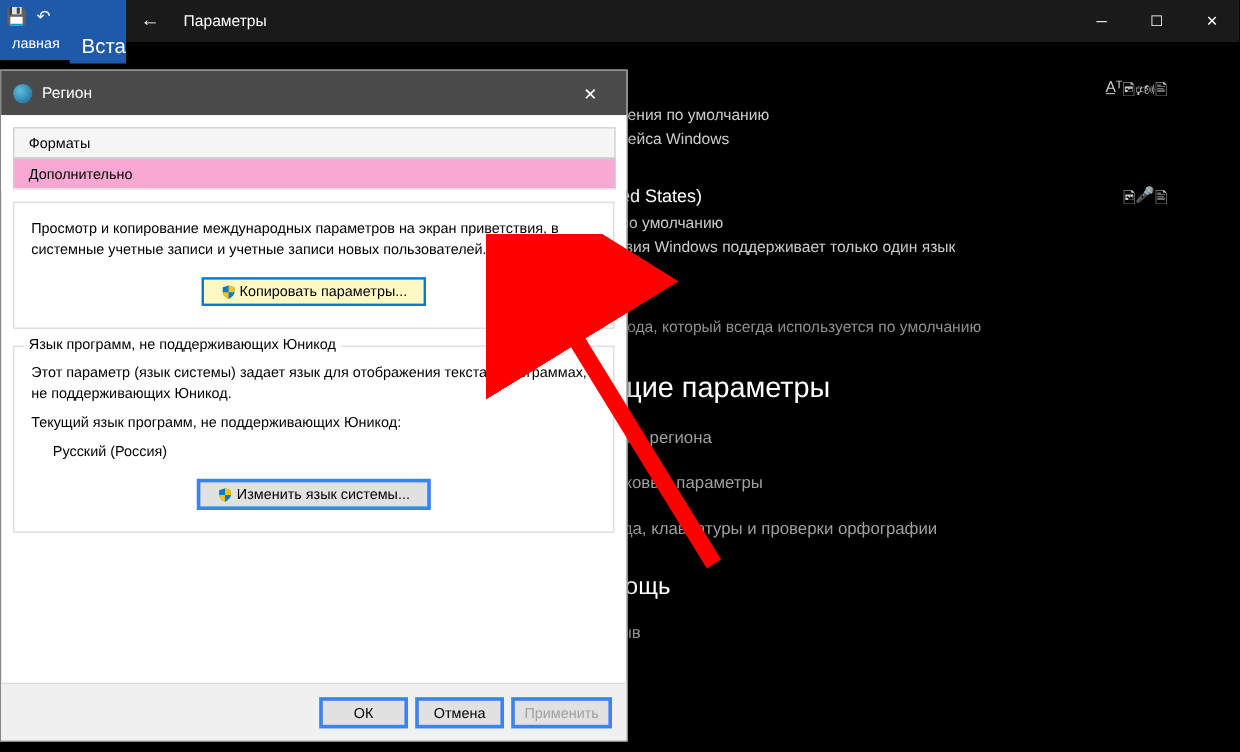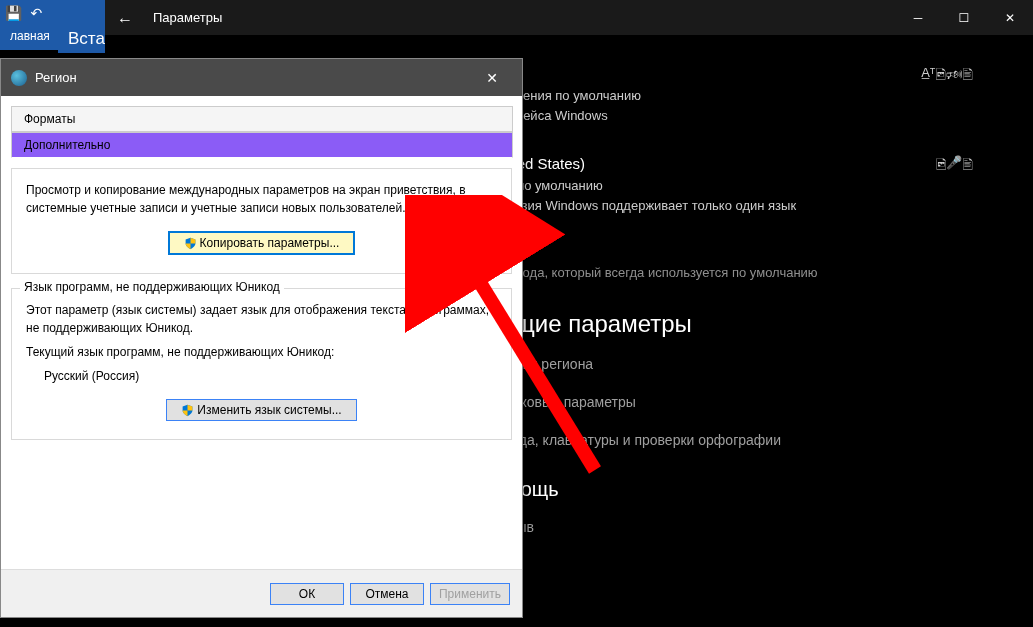--- a/index.html
+++ b/index.html
@@ -38,7 +38,7 @@
 
 .tab-strip { display: flex; padding: 10px 10px 0 10px; background: #fff; border-bottom: none; flex-direction: column; }
 .tab { padding: 5px 12px; font-size: 12px; border: 1px solid #ccc; background: #f5f5f5; cursor: pointer; margin-right: -1px; position: relative; }
-.tab.active { background: #8b5cf6; border-bottom: 1px solid #fff; z-index: 1; }
+.tab.active { background: #f9a8d4; border-bottom: 1px solid #fff; z-index: 1; }
 .tab-content-wrap { border-top: 1px solid #ccc; margin: -1px 10px 0 10px; padding-top: 10px; height: 455px; }
 
 .groupbox { border: 1px solid #d9d9d9; margin: 0 0 14px 0; padding: 12px 14px 18px 14px; position: relative; font-size: 12px; }

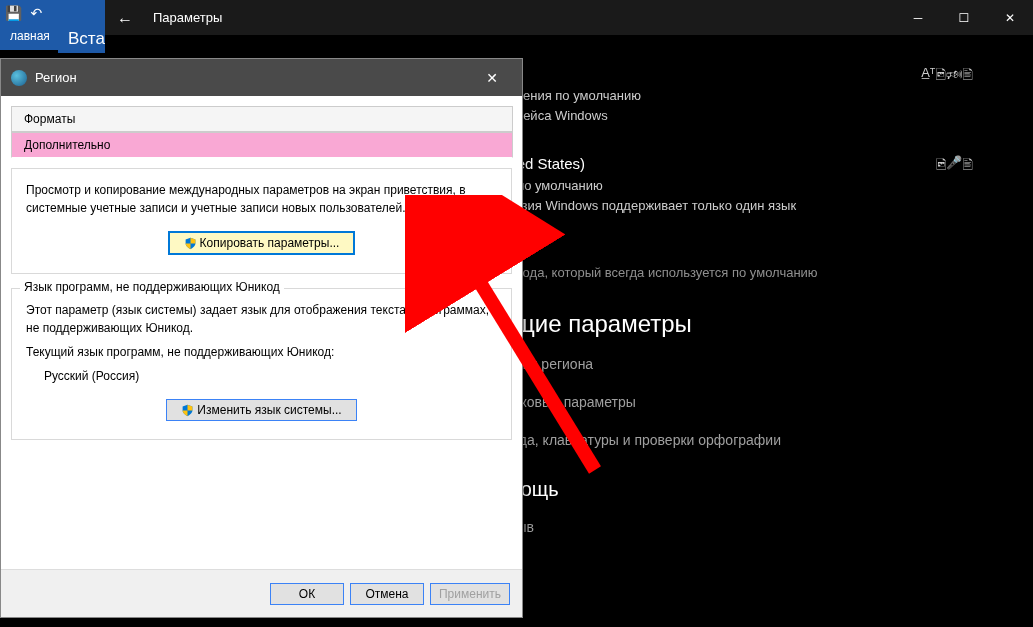--- a/index.html
+++ b/index.html
@@ -45,7 +45,7 @@
 .groupbox-title { position: absolute; top: -9px; left: 8px; background: #fff; padding: 0 4px; font-size: 12px; color: #000; }
 .groupbox p { font-size: 12px; color: #000; line-height: 1.5; margin-bottom: 6px; }
 .btn-row { text-align: center; margin-top: 14px; }
-.win-btn { display: inline-flex; align-items: center; gap: 3px; padding: 3px 14px; font-size: 12px; background: #e1e1e1; border: 1px solid #3b82f6; cursor: pointer; }
+.win-btn { display: inline-flex; align-items: center; gap: 3px; padding: 3px 14px; font-size: 12px; background: #e1e1e1; border: 3px solid #3b82f6; cursor: pointer; }
 .win-btn.focused { border: 2px solid #0078d7; background: #fef9c3; }
 .shield { width: 13px; height: 13px; display: inline-block; }
 .indent { margin-left: 18px; margin-top: 6px; }

